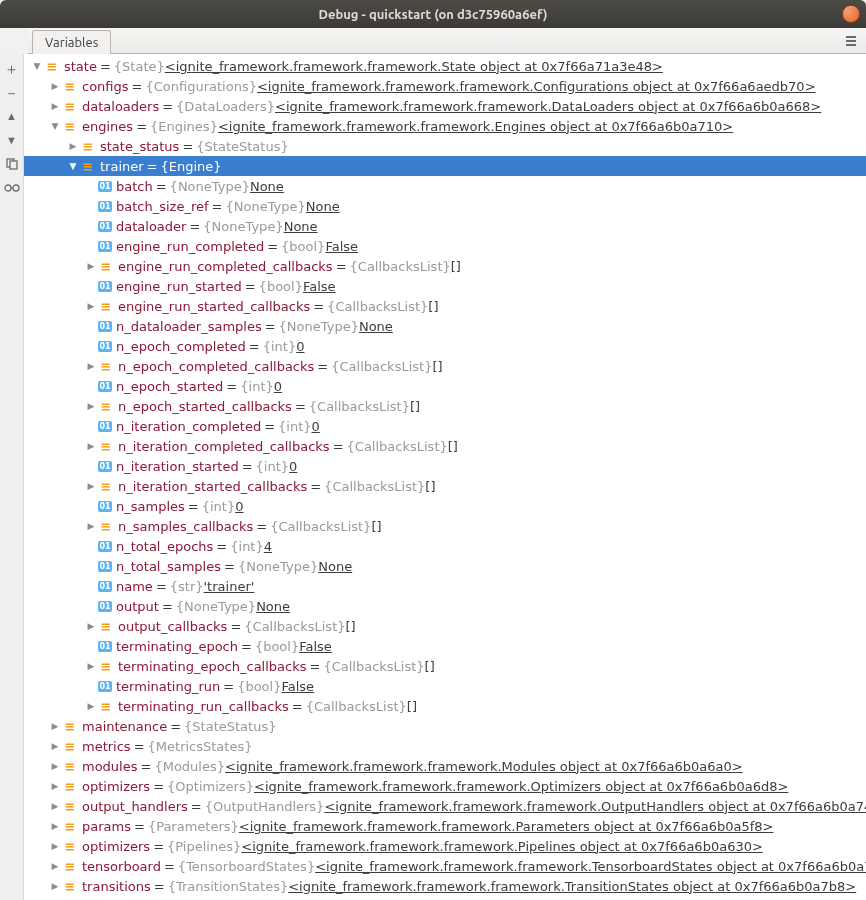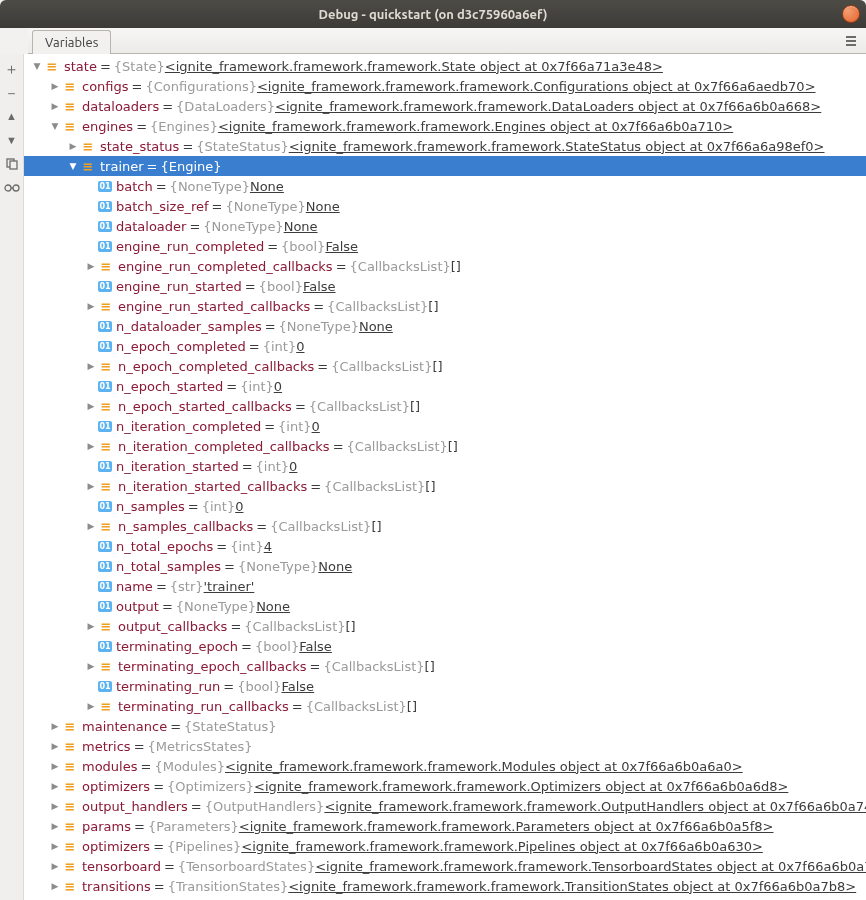--- a/index.html
+++ b/index.html
@@ -239,7 +239,6 @@
         <span class="eq"> = </span>
         <span class="typeinfo">{StateStatus}</span>
         <span> </span>
-        <span class="val">&lt;ignite_framework.framework.framework.StateStatus object at 0x7f66a6a98ef0&gt;</span>
       </div>
       <div class="node-row selected">
         <span class="indent" style="width: 42px;"></span>

